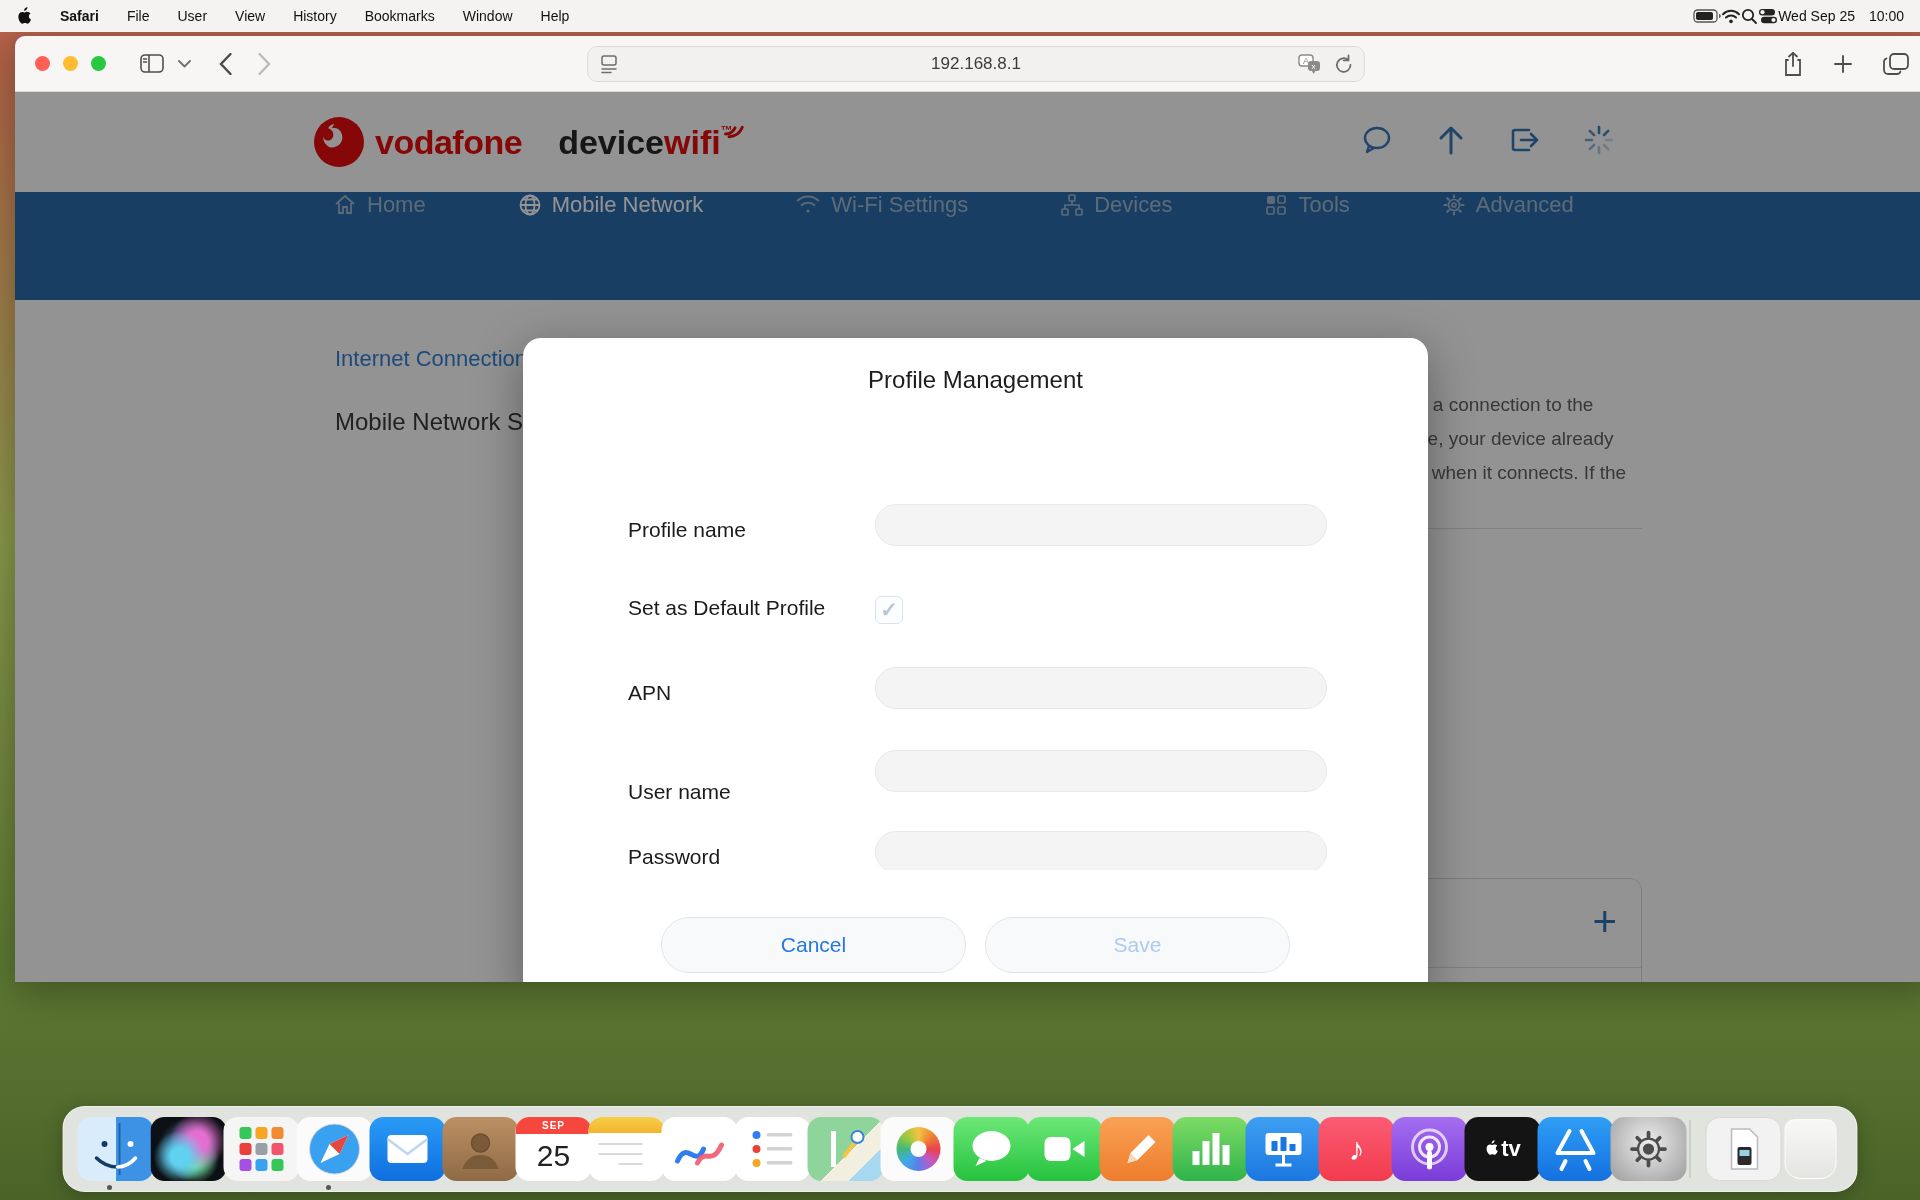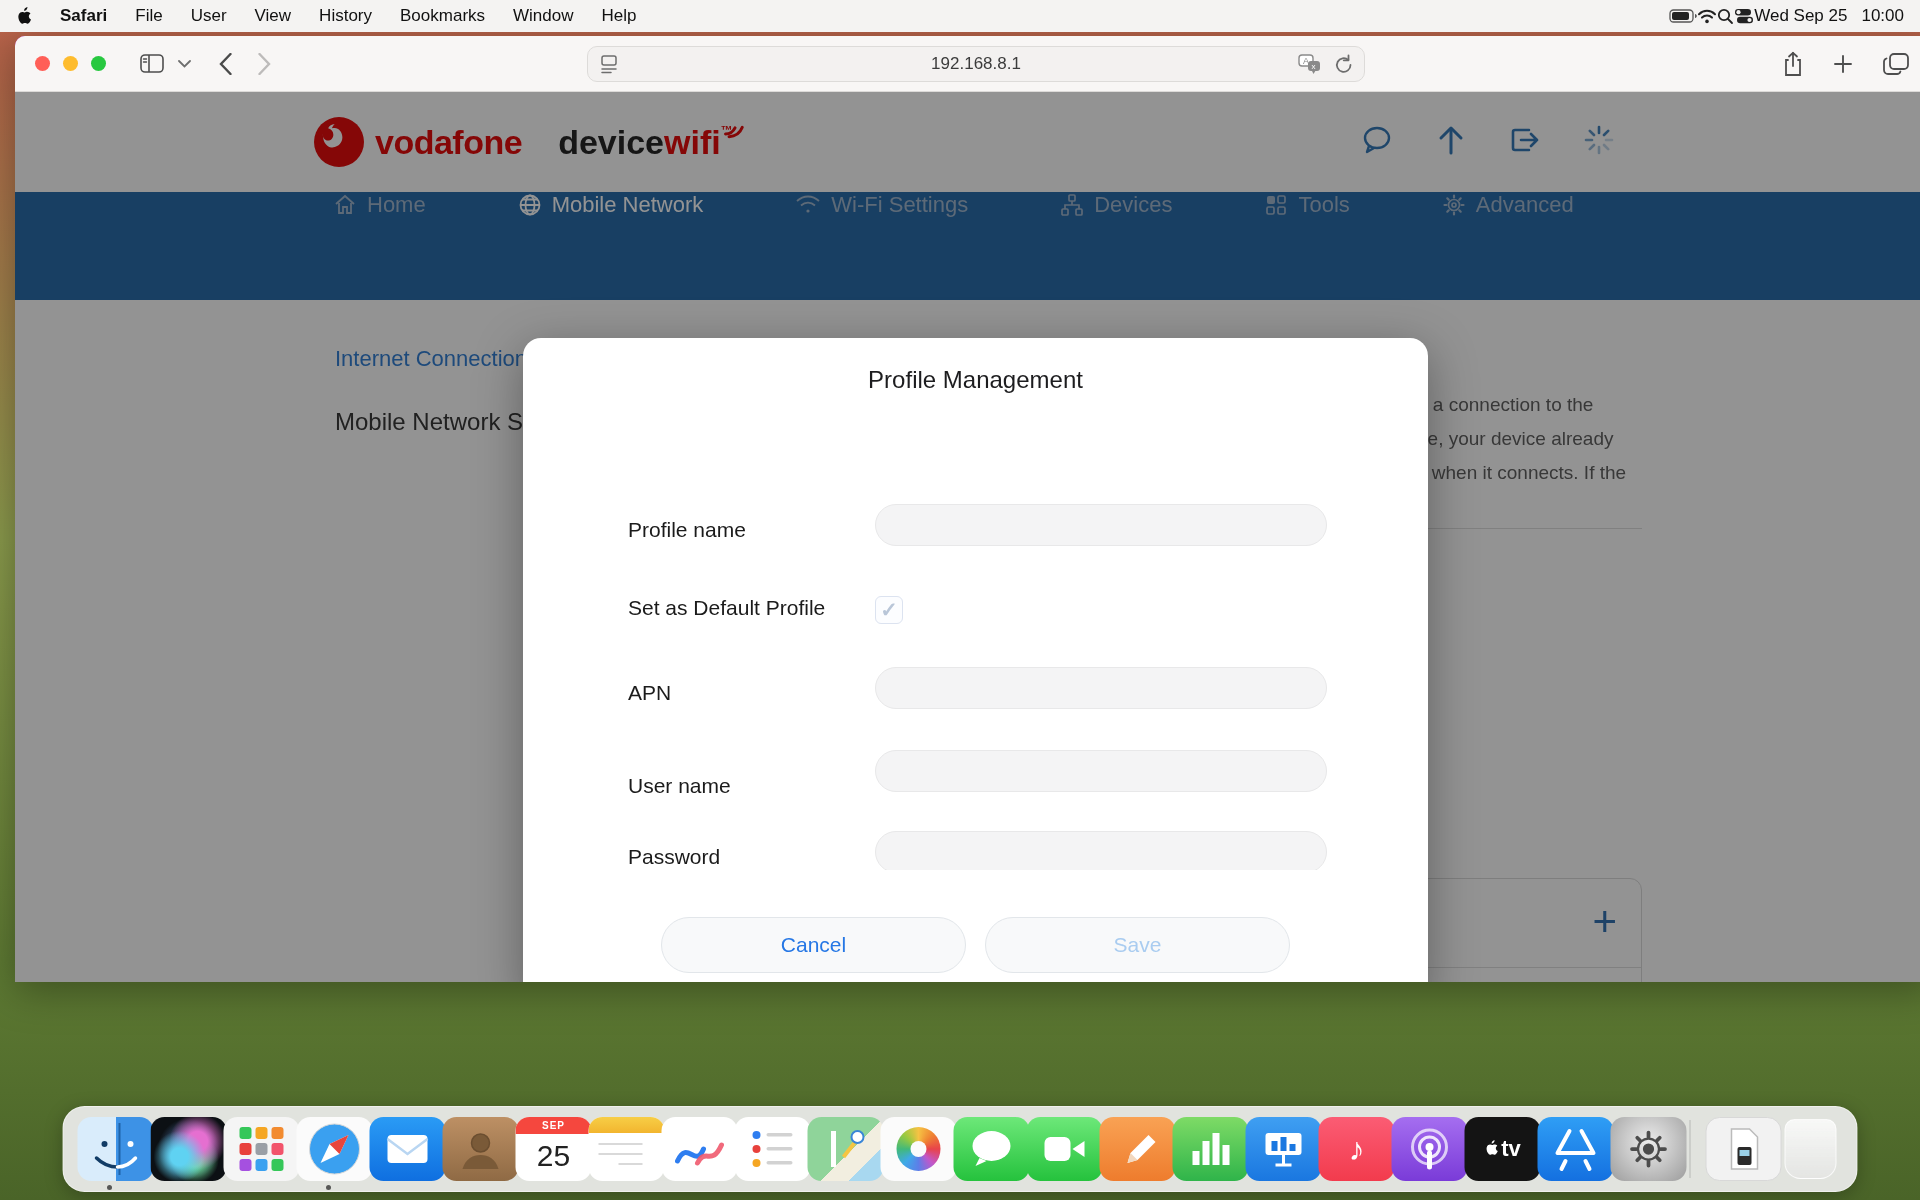--- a/index.html
+++ b/index.html
@@ -10,7 +10,7 @@
   
   .menubar { position:absolute; left:0; top:0; width:1920px; height:32px;
     background:#f4f3f2; display:flex; align-items:center; justify-content:space-between;
-    padding:0 16px; font-size:17px; color:#111; z-index:50; }
+    padding:0 16px; font-size:14px; color:#111; z-index:50; }
   .menubar .left, .menubar .right { display:flex; align-items:center; }
   .menubar .left { gap:28px; }
   .menubar .right { }

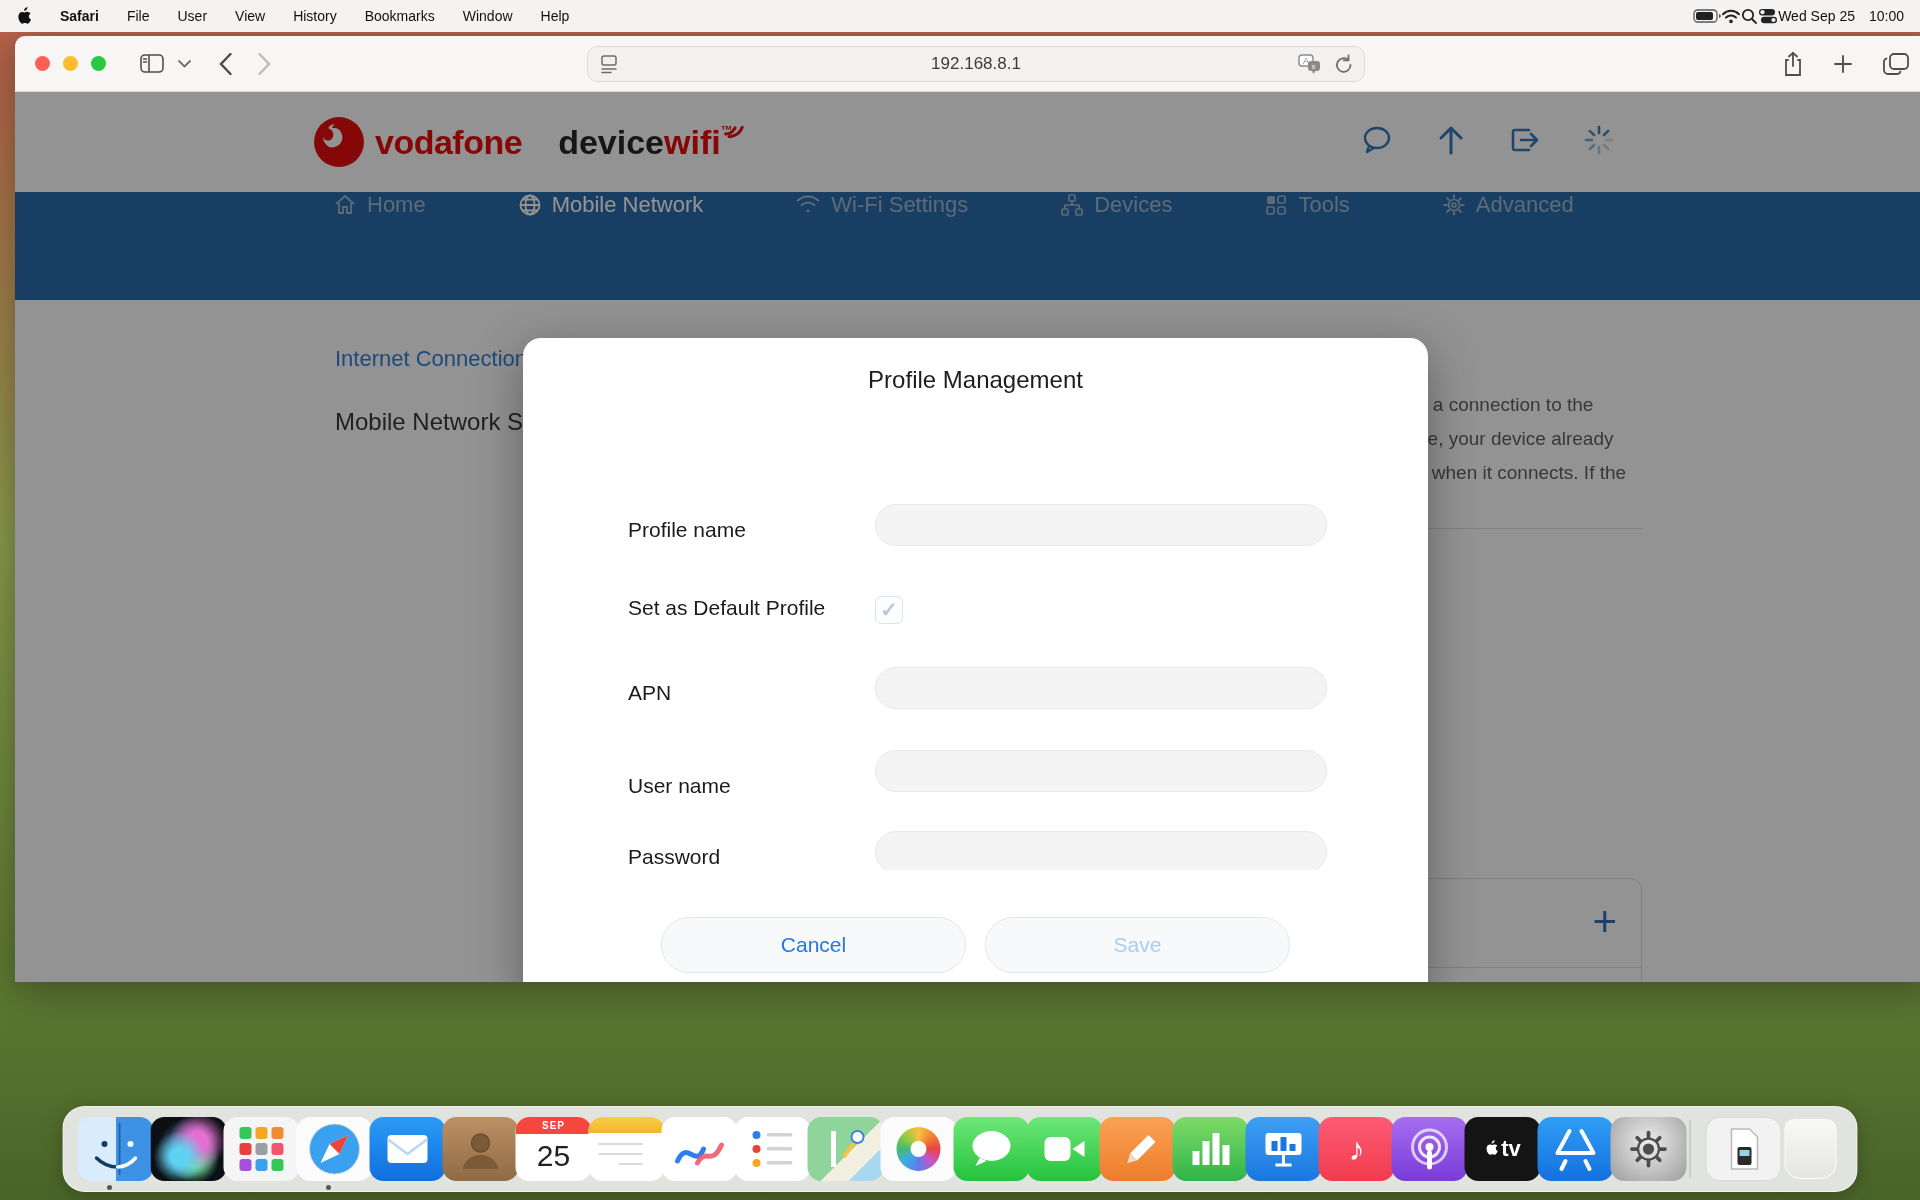--- a/index.html
+++ b/index.html
@@ -389,7 +389,7 @@
           <input class="finput" type="text" value="" style="">
         </div>
         <div class="frow" style="top:352px">
-          <span class="flabel" style="top:24px">User name</span>
+          <span class="flabel" style="top:30px">User name</span>
           <input class="finput" type="text" value="" style="">
         </div>
         <div class="frow" style="top:433px">

